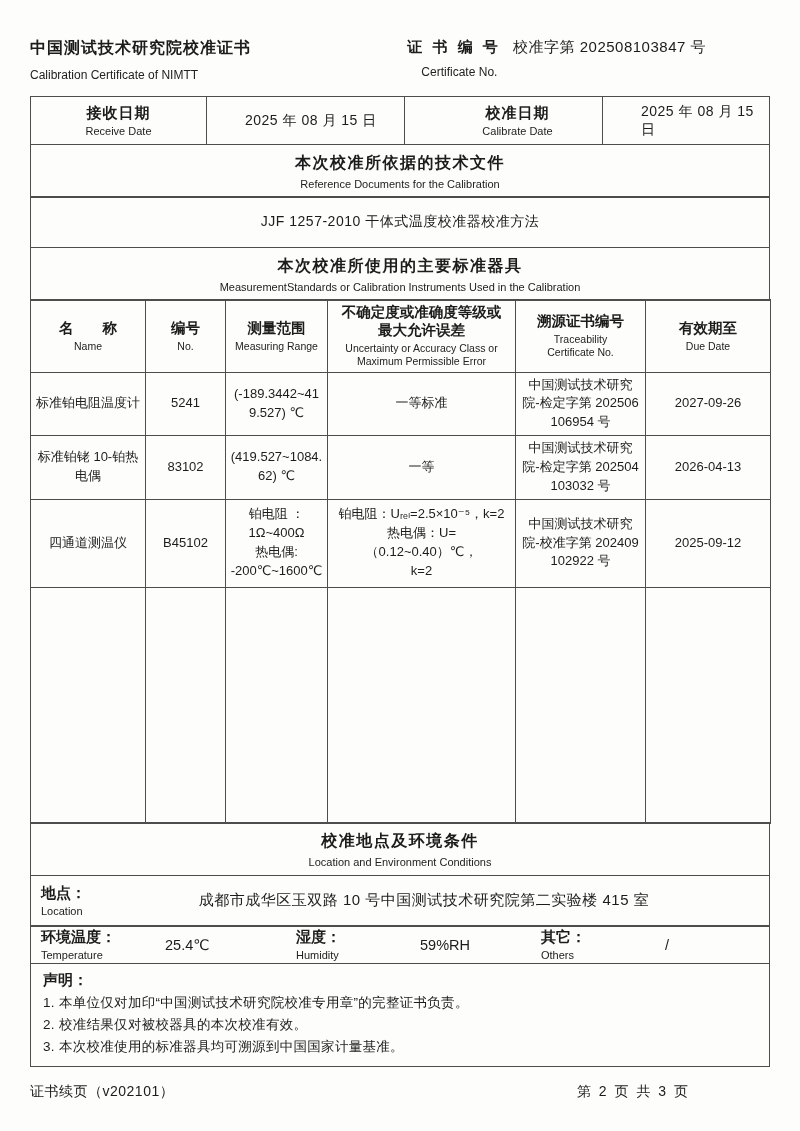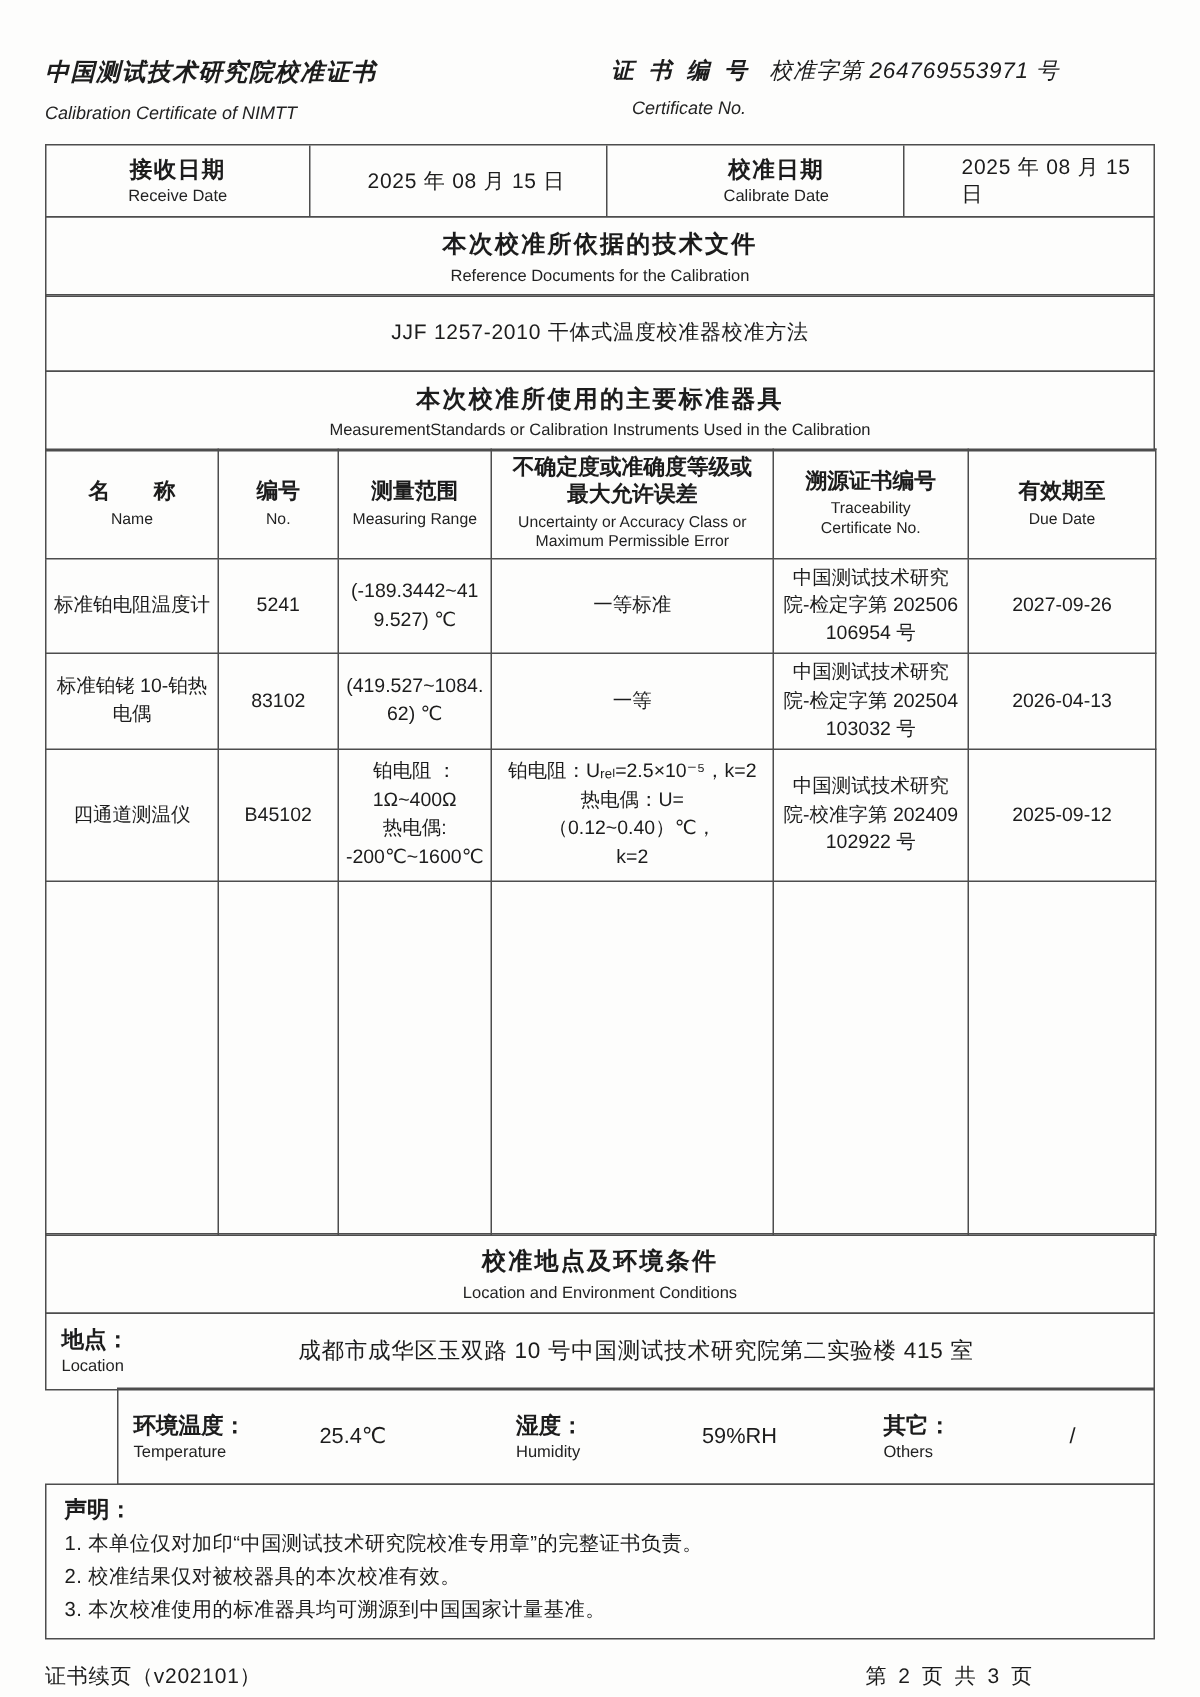--- a/index.html
+++ b/index.html
@@ -14,7 +14,7 @@
   .page { padding: 38px 30px 0 30px; }
 
   
-  .doc-header { display: flex; justify-content: space-between; align-items: flex-start; margin-bottom: 14px; font-style: italic; }
+  .doc-header { display: flex; justify-content: space-between; align-items: flex-start; margin-bottom: 14px; }
   .dh-title-cn { font-size: 16px; font-weight: 600; letter-spacing: 1px; }
   .dh-title-en { font-size: 12px; margin-top: 9px; color: #222; }
   .dh-right { margin-right: 64px; }

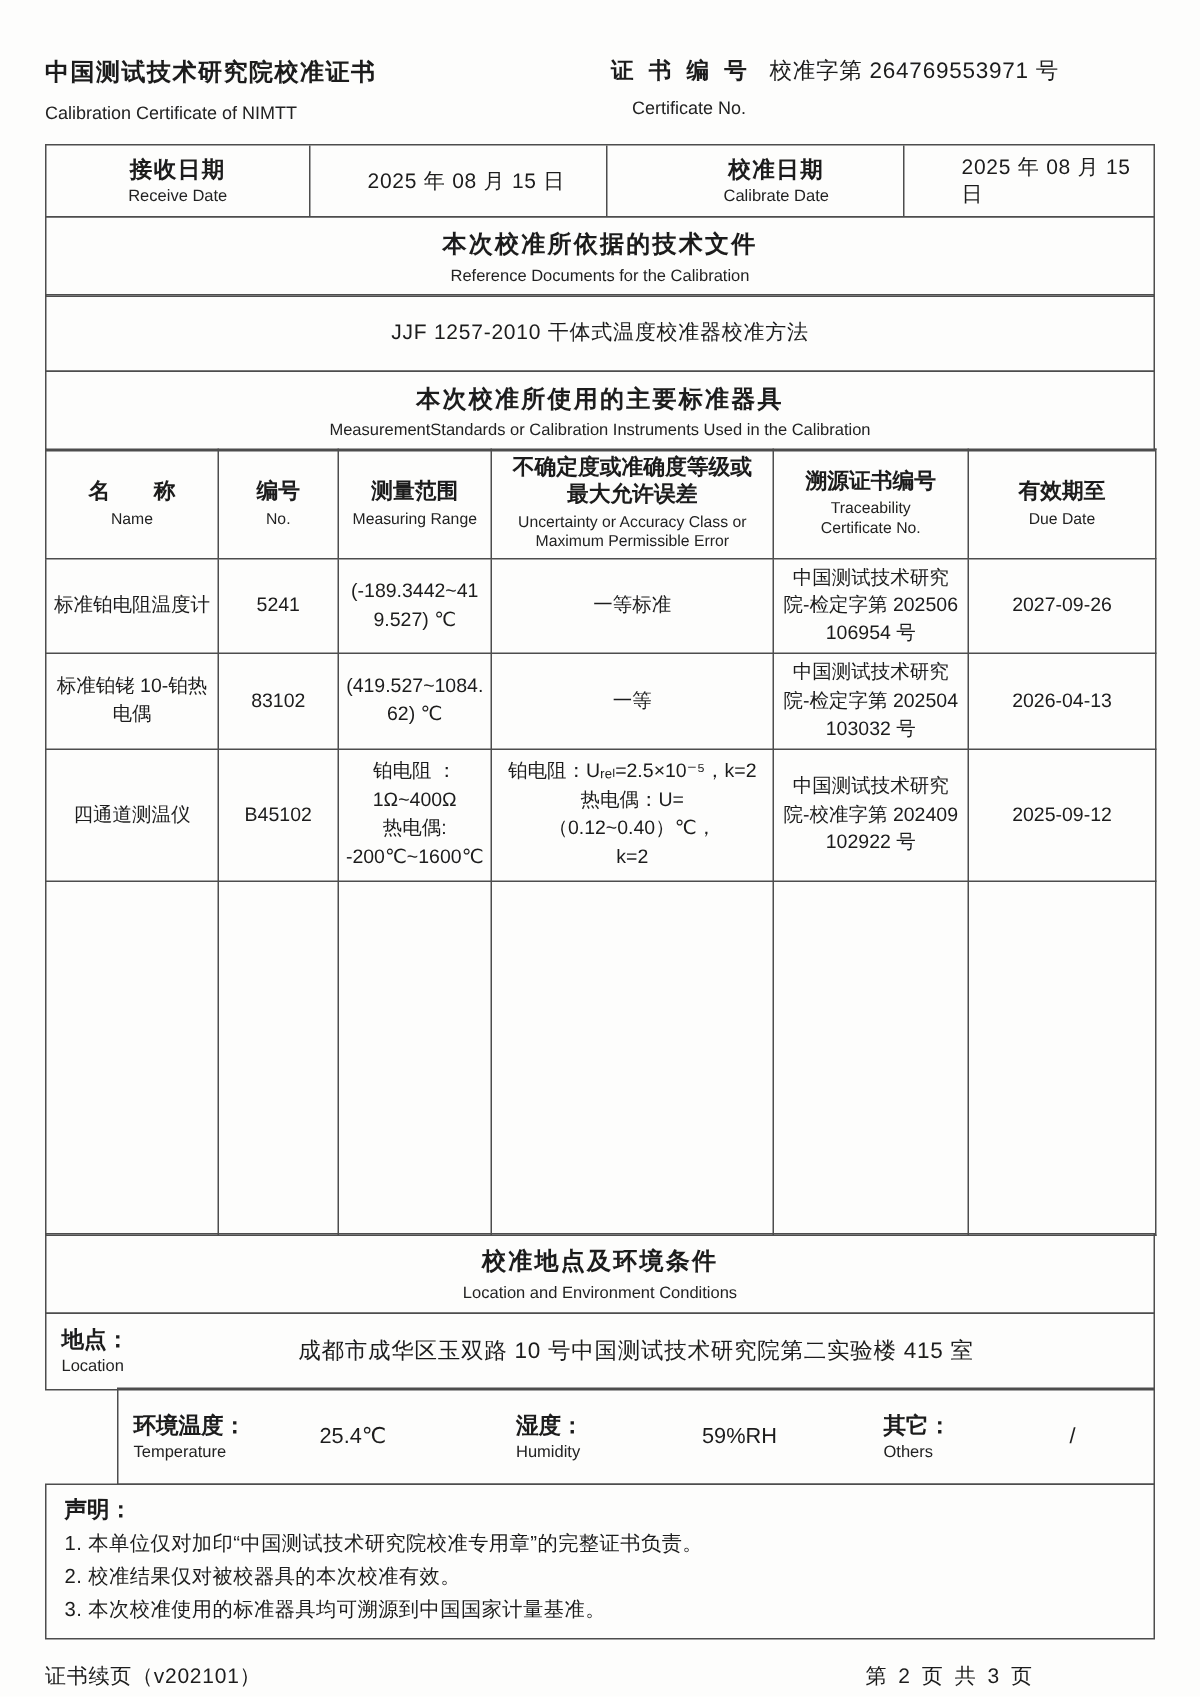--- a/index.html
+++ b/index.html
@@ -94,7 +94,7 @@
     <div class="dh-right">
       <div class="dh-cert-line">
         <span class="dh-cert-label">证 书 编 号</span>
-        <span class="dh-cert-value">校准字第 264769553971 号</span>
+        <span class="dh-cert-value">校准字第 202508103847 号</span>
       </div>
       <div class="dh-cert-en">Certificate No.</div>
     </div>

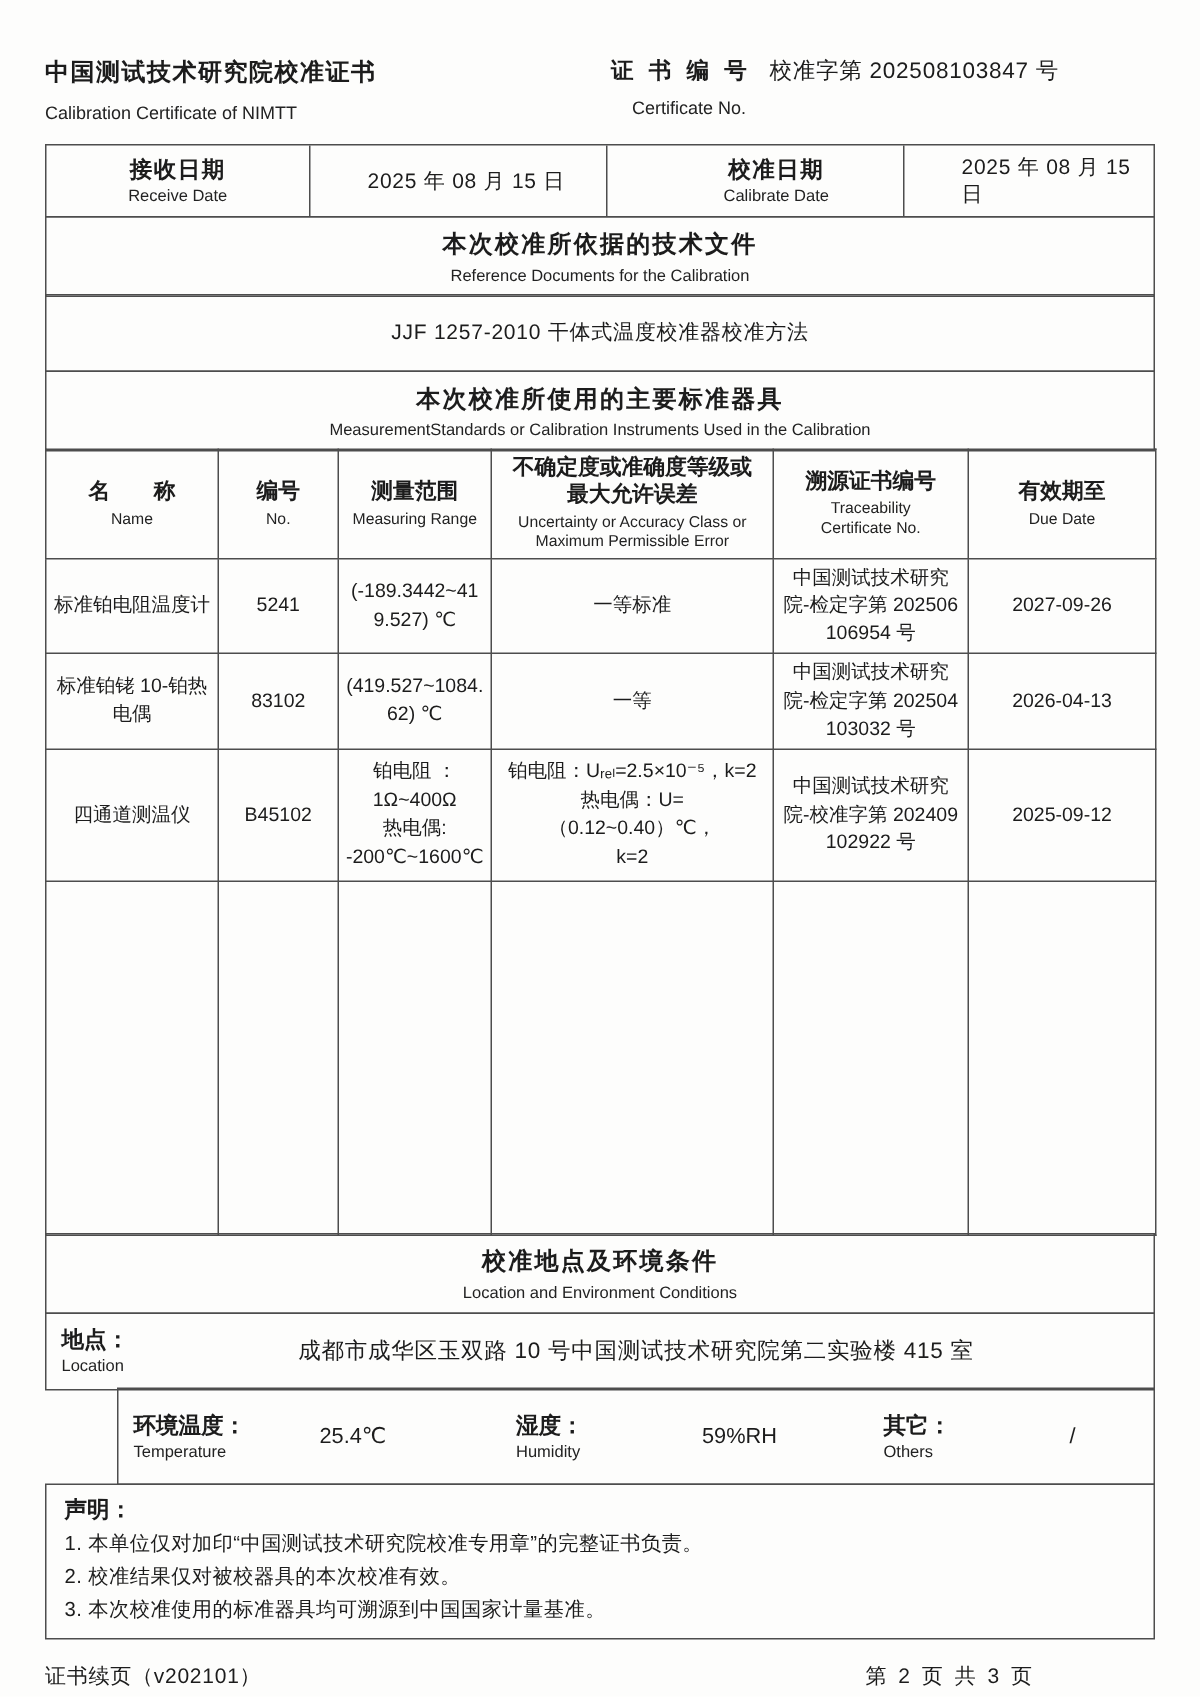--- a/index.html
+++ b/index.html
@@ -63,7 +63,7 @@
   .lbl-block .cn { font-size: 15px; font-weight: 600; }
   .lbl-block .en { font-size: 11px; margin-top: 2px; color: #222; }
   .loc-value { flex: 1; text-align: center; font-size: 15px; letter-spacing: 0.5px; padding-right: 60px; }
-  .env-row { display: flex; height: 65px; align-items: center; margin-left: 48px; }
+  .env-row { display: flex; height: 39px; align-items: center; }
   .env-group { display: flex; align-items: center; }
   .env-value { font-size: 14.5px; margin-left: 26px; }
   .eg1 { width: 255px; }

